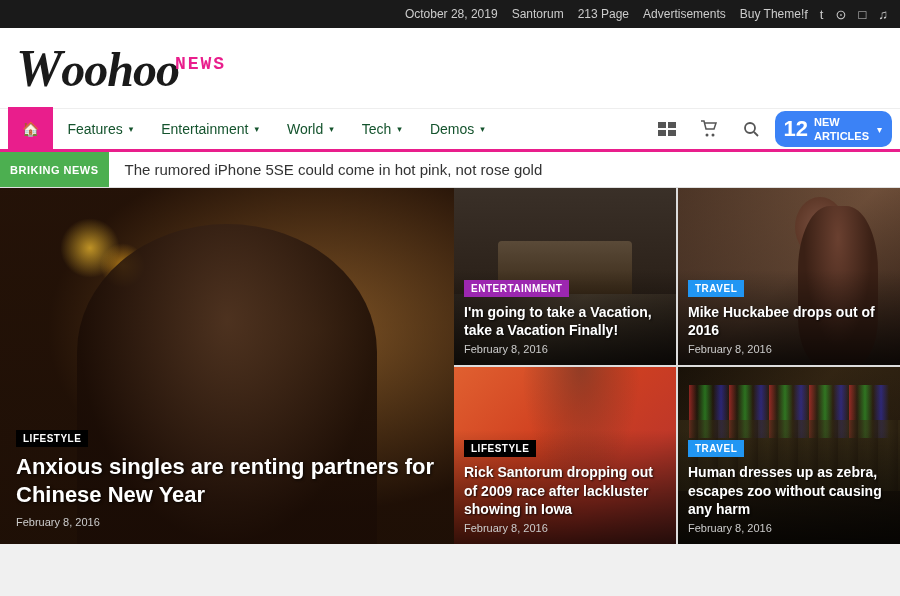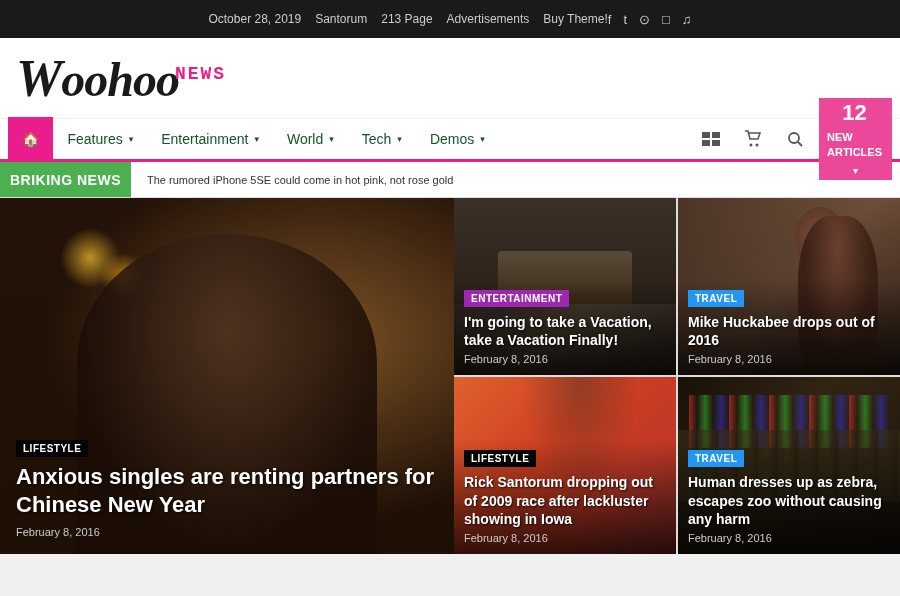--- a/index.html
+++ b/index.html
@@ -12,9 +12,9 @@
       font-size: 12px;
       display: flex;
       align-items: center;
-      justify-content: center;
+      justify-content: flex-end;
       padding: 4px 12px;
-      height: 38px;
+      height: 28px;
     }
     .top-bar-left { display: flex; gap: 14px; }
     .top-bar-left span { cursor: pointer; }

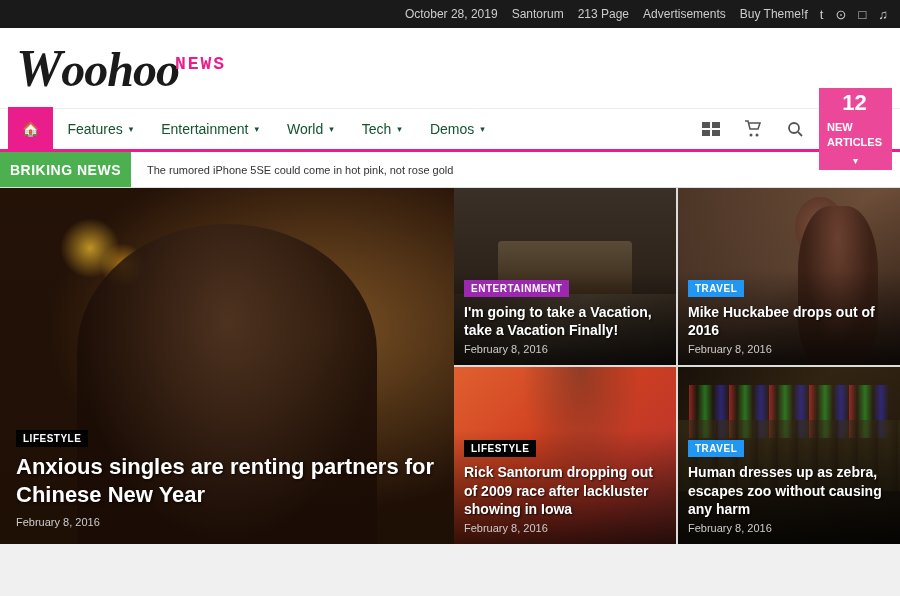--- a/index.html
+++ b/index.html
@@ -100,15 +100,14 @@
       font-size: 16px;
     }
     .articles-badge {
-      background: #ec4899;
+      background: #3b82f6;
       color: #fff;
       display: flex;
       align-items: center;
       padding: 4px 10px 4px 8px;
-      border-radius: 0;
+      border-radius: 10px;
       gap: 6px;
       cursor: pointer;
-      flex-direction: column;
     }
     .articles-badge .num {
       font-size: 22px;

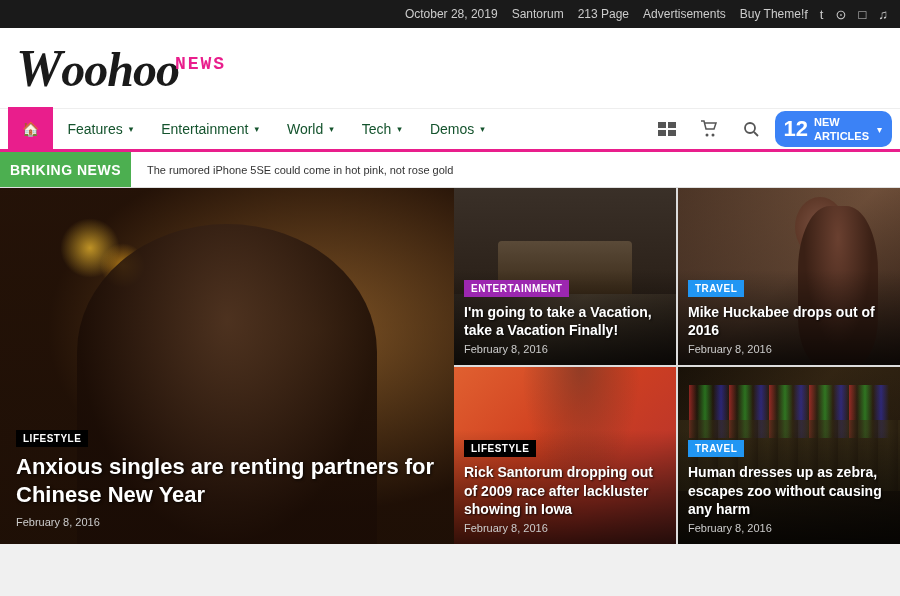--- a/index.html
+++ b/index.html
@@ -132,7 +132,7 @@
     .breaking-label {
       background: #4caf50;
       color: #fff;
-      font-size: 14px;
+      font-size: 11px;
       font-weight: bold;
       padding: 6px 10px;
       height: 100%;

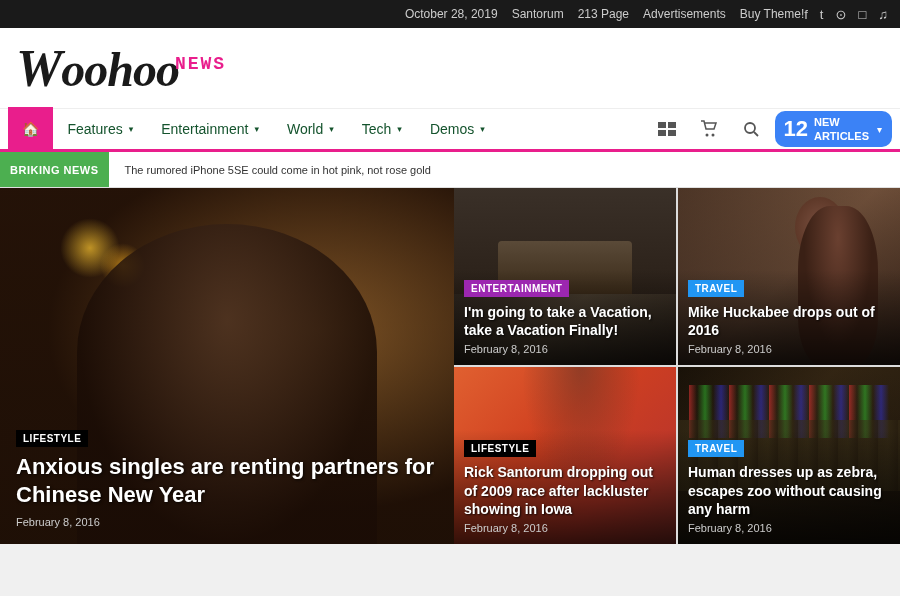--- a/index.html
+++ b/index.html
@@ -142,7 +142,7 @@
       letter-spacing: 0.5px;
     }
     .breaking-text {
-      font-size: 11px;
+      font-size: 15px;
       color: #333;
       padding: 0 16px;
     }

